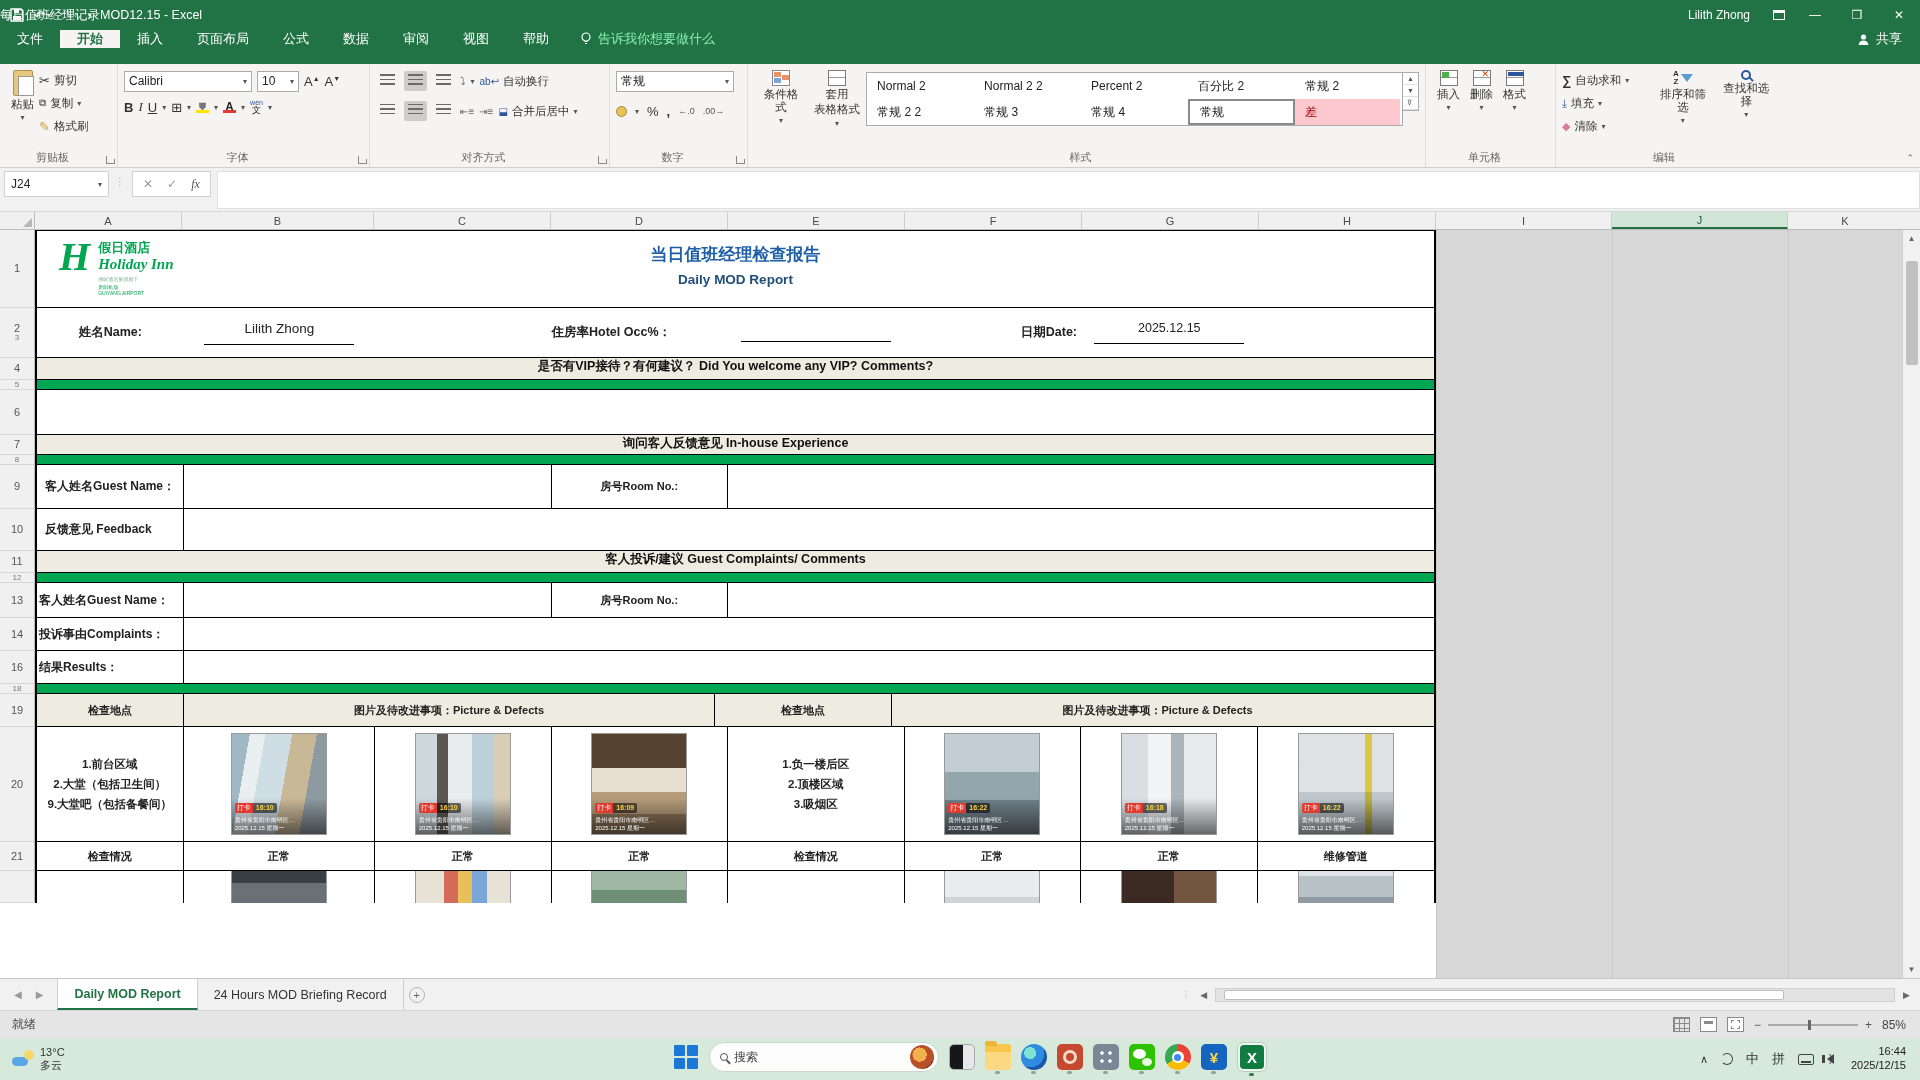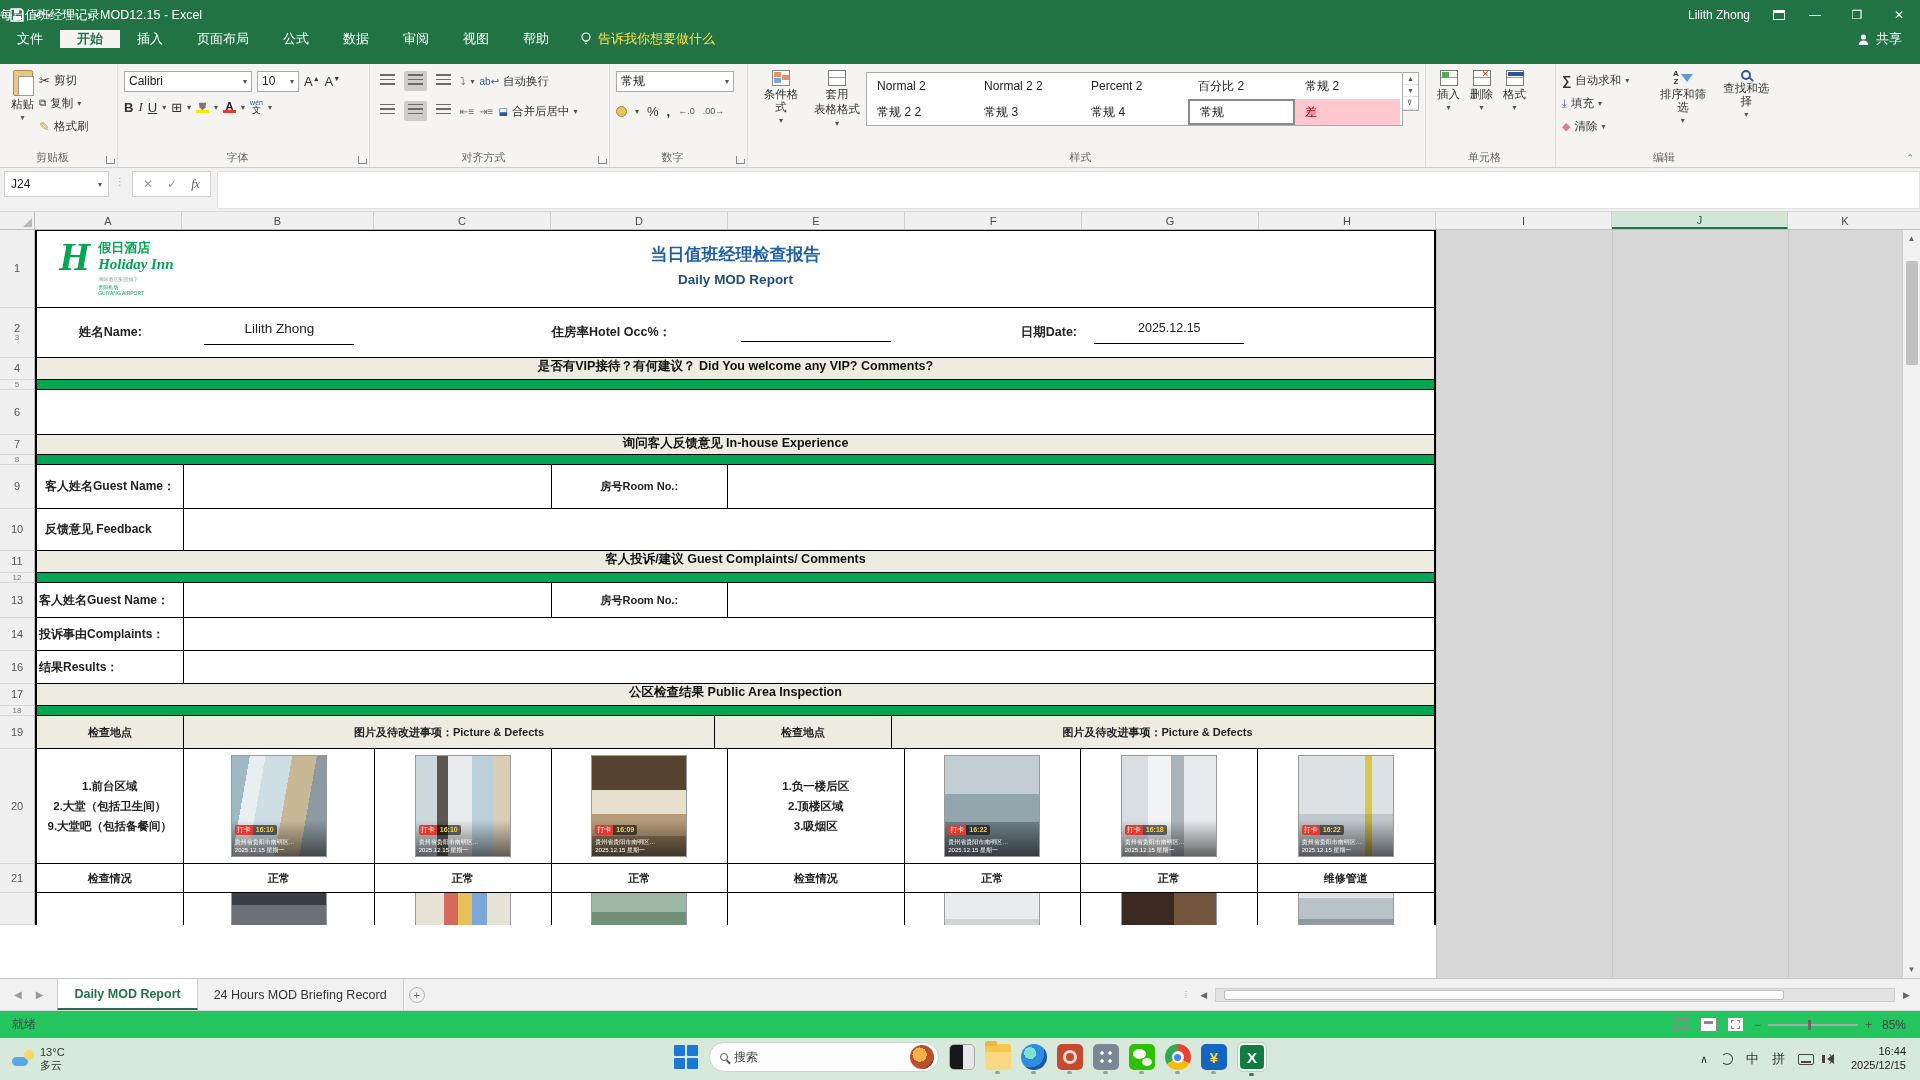--- a/index.html
+++ b/index.html
@@ -24,7 +24,7 @@
   #menubar { position:absolute; left:0; top:30px; width:1920px; height:34px; background:#217346; display:flex; align-items:flex-start; }
   .mtab { padding:0 17px; display:flex; align-items:center; color:#fff; font-size:13px; }
   .mtab.active { background:#f5f4f2; color:#217346; font-weight:bold; }
-  .tellme { display:flex; align-items:center; gap:6px; color:#fde047; font-size:13px; padding:0 14px; }
+  .tellme { display:flex; align-items:center; gap:6px; color:#86efac; font-size:13px; padding:0 14px; }
   .mb-right { margin-left:auto; display:flex; align-items:center; color:#fff; gap:6px; padding-right:18px; font-size:13px; }
 
   

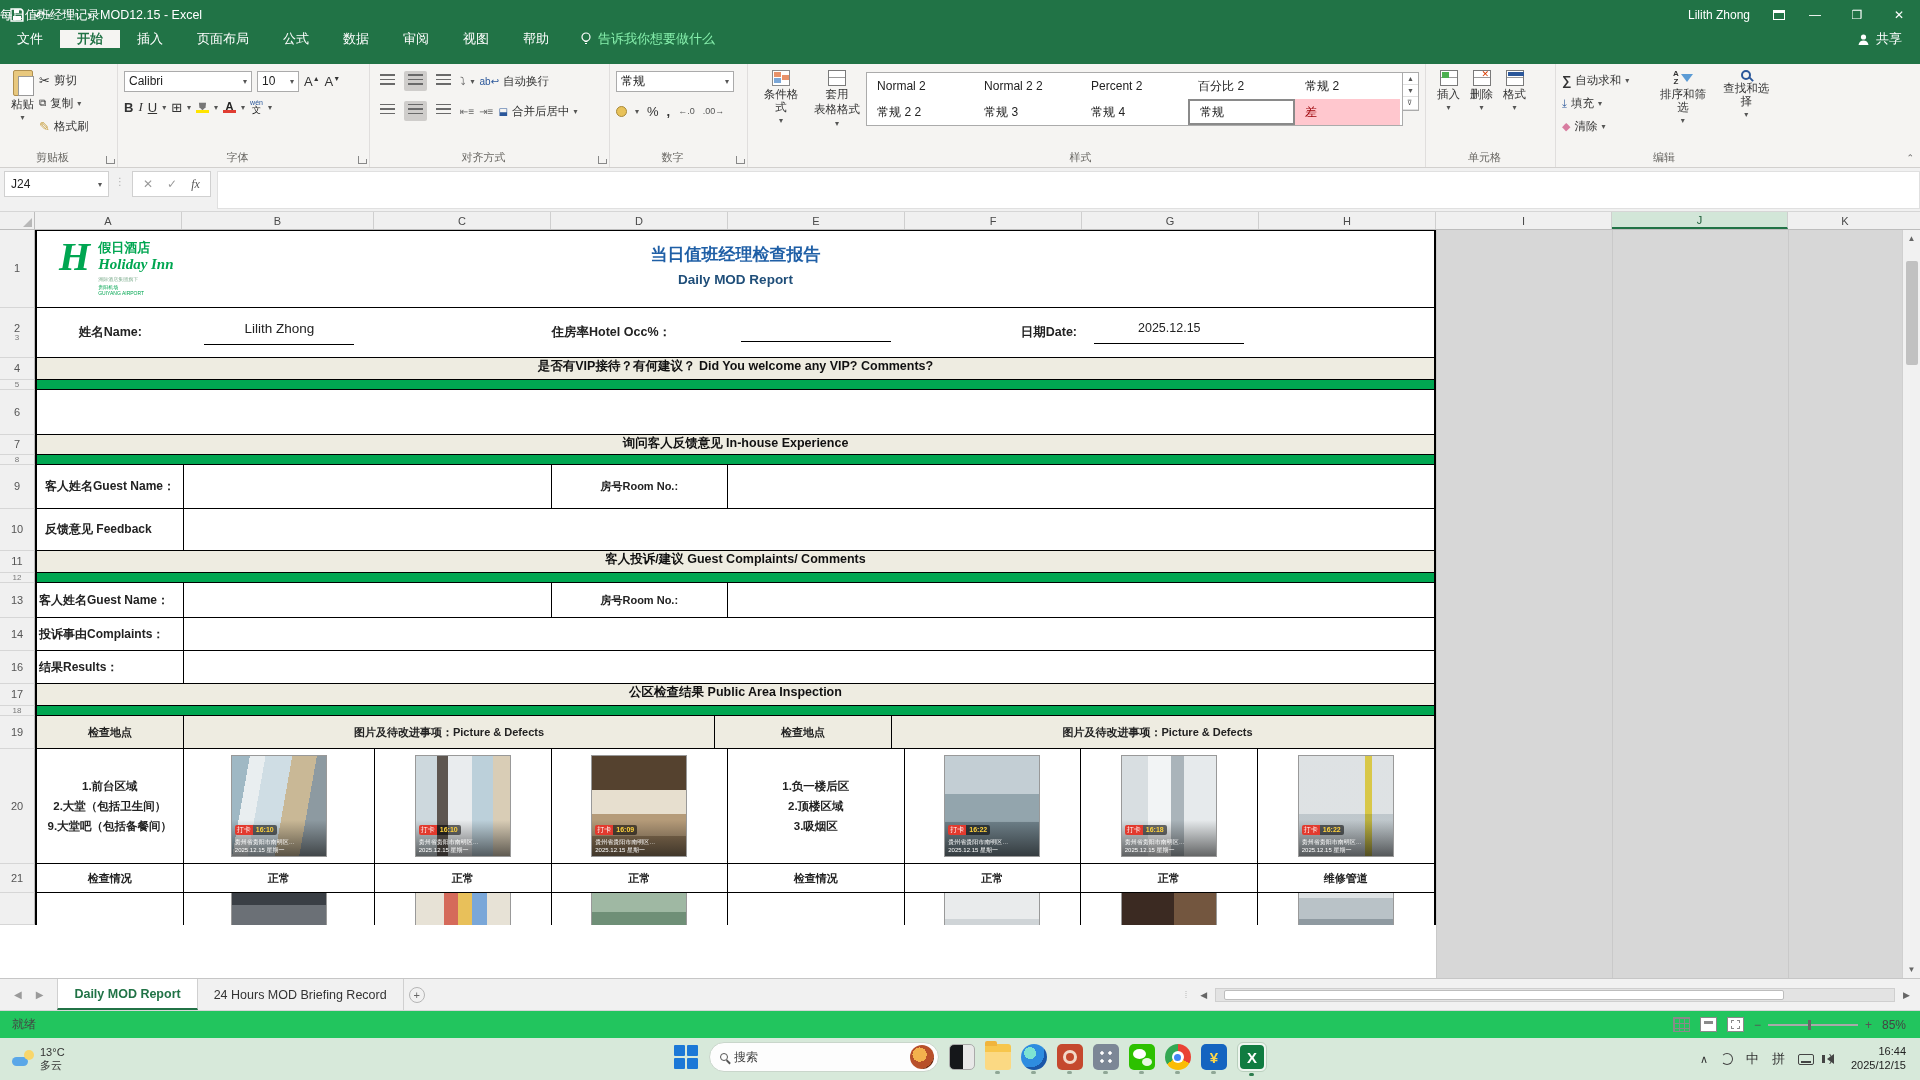--- a/index.html
+++ b/index.html
@@ -661,12 +661,6 @@
       </div>
     </div>
 
-    <div class="r banner" style="height:22px">
-      <div class="rn">17</div>
-      <div class="tbl">
-          <div class="bannertxt">公区检查结果  Public Area Inspection</div>
-        </div>
-    </div>
 
     <div class="r green" style="height:10px">
       <div class="rn">

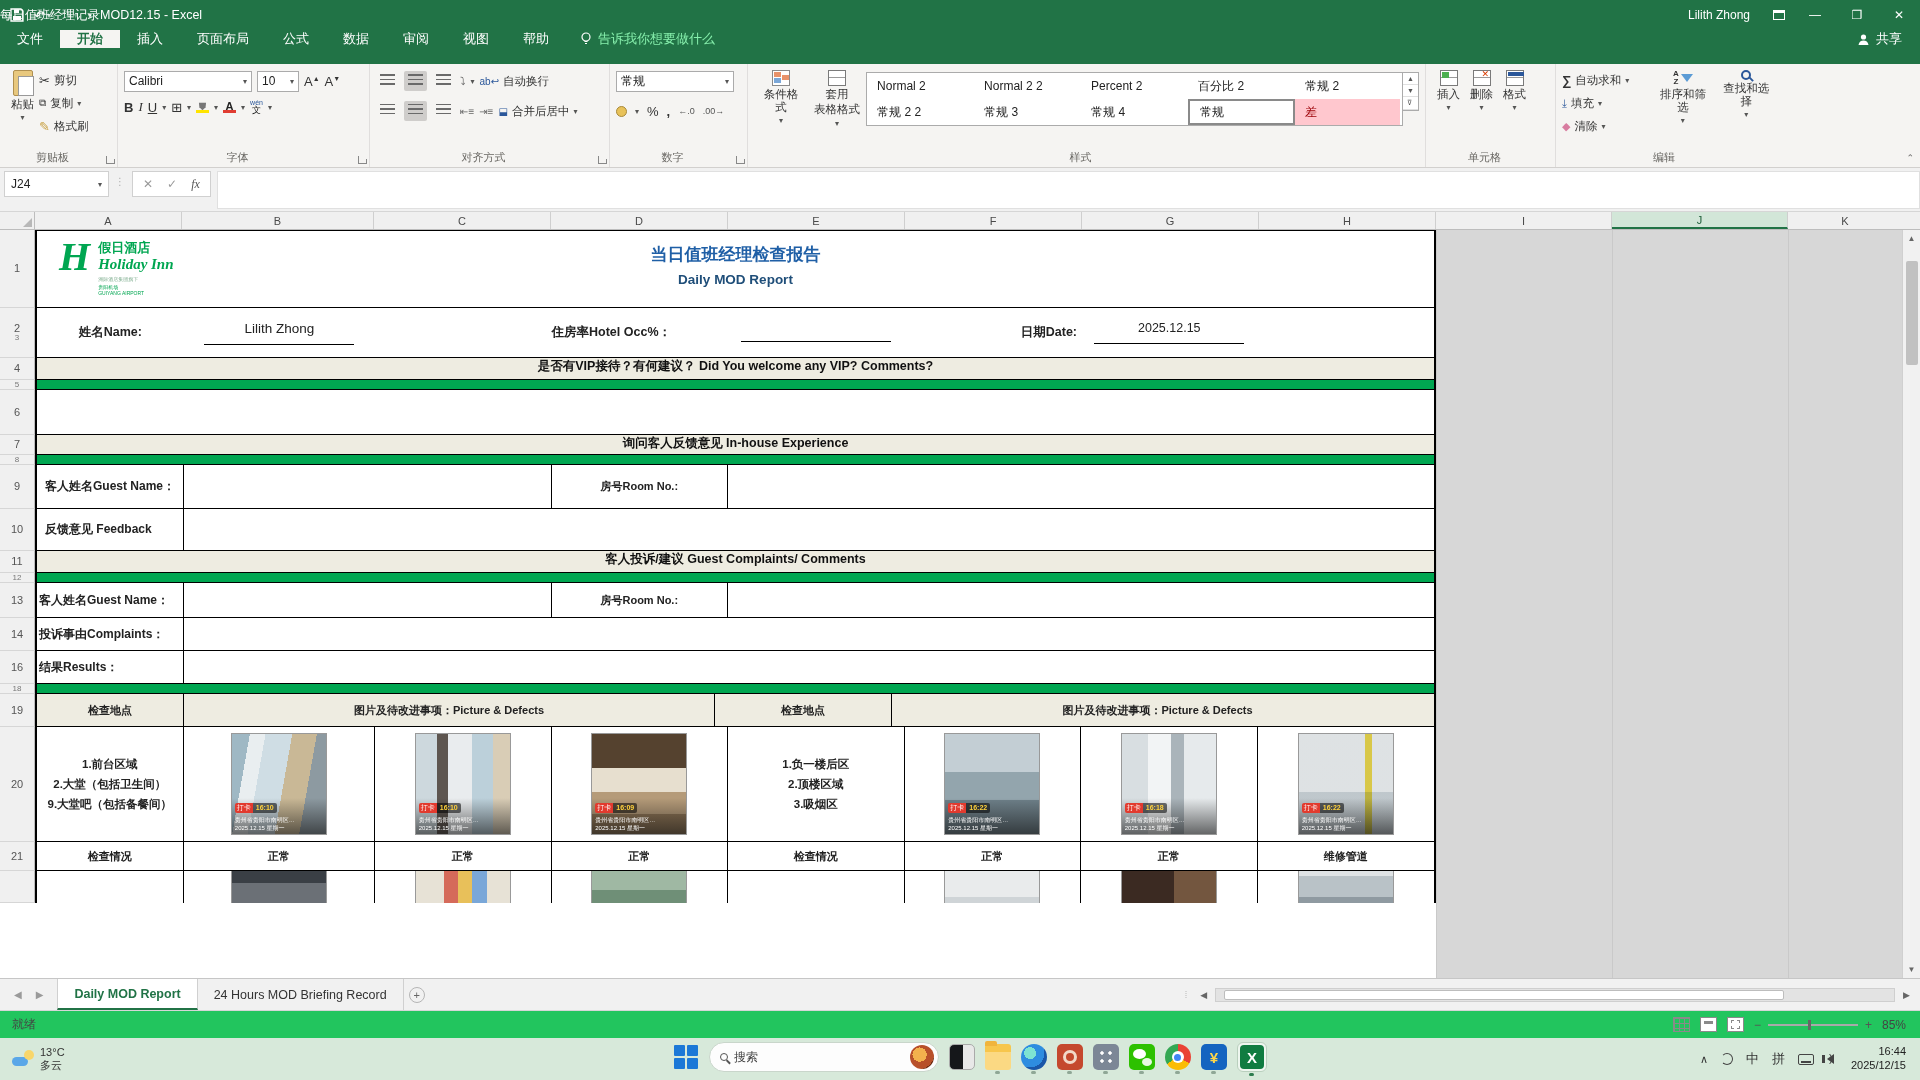--- a/index.html
+++ b/index.html
@@ -159,7 +159,7 @@
   .hthumb { position:absolute; left:8px; top:1px; height:10px; width:560px; background:#fff; border:1px solid #bdbdbd; border-radius:2px; }
 
   
-  #statusbar { position:absolute; left:0; top:1010px; width:1920px; height:28px; background:#22c55e; border-top:1px solid #d6d6d6; display:flex; align-items:center; font-size:12px; color:#444; }
+  #statusbar { position:absolute; left:0; top:1010px; width:1920px; height:28px; background:#e5e5e5; border-top:1px solid #d6d6d6; display:flex; align-items:center; font-size:12px; color:#444; }
   #statusbar .mode { padding-left:12px; }
   .sb-right { margin-left:auto; display:flex; align-items:center; gap:10px; padding-right:14px; }
   .viewico { width:17px; height:15px; border:1px solid #8a8a8a; background:#fff; position:relative; }

